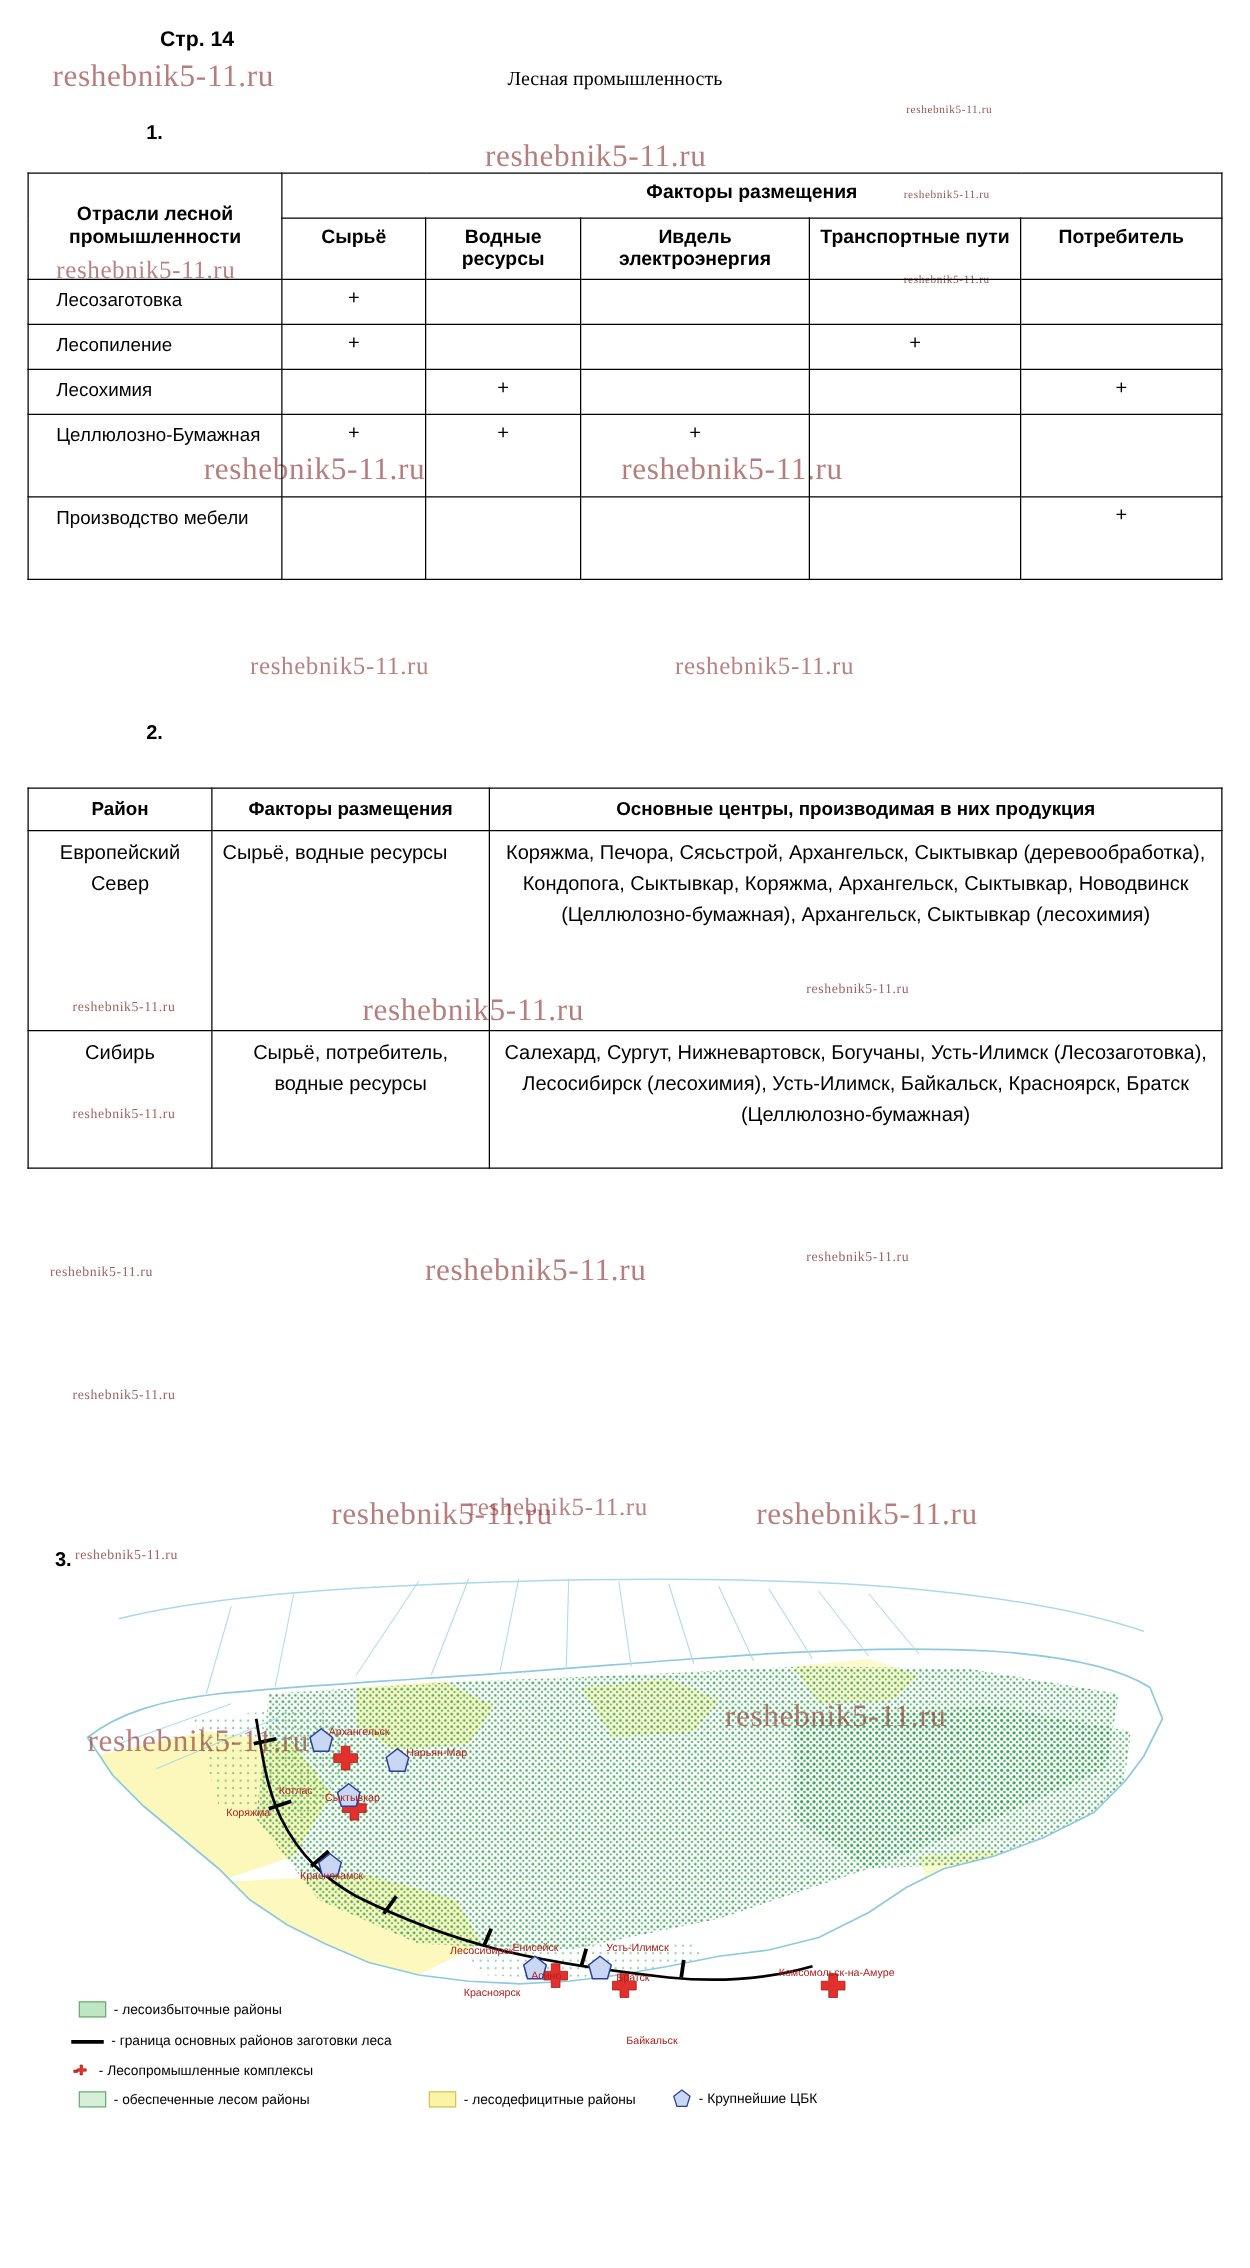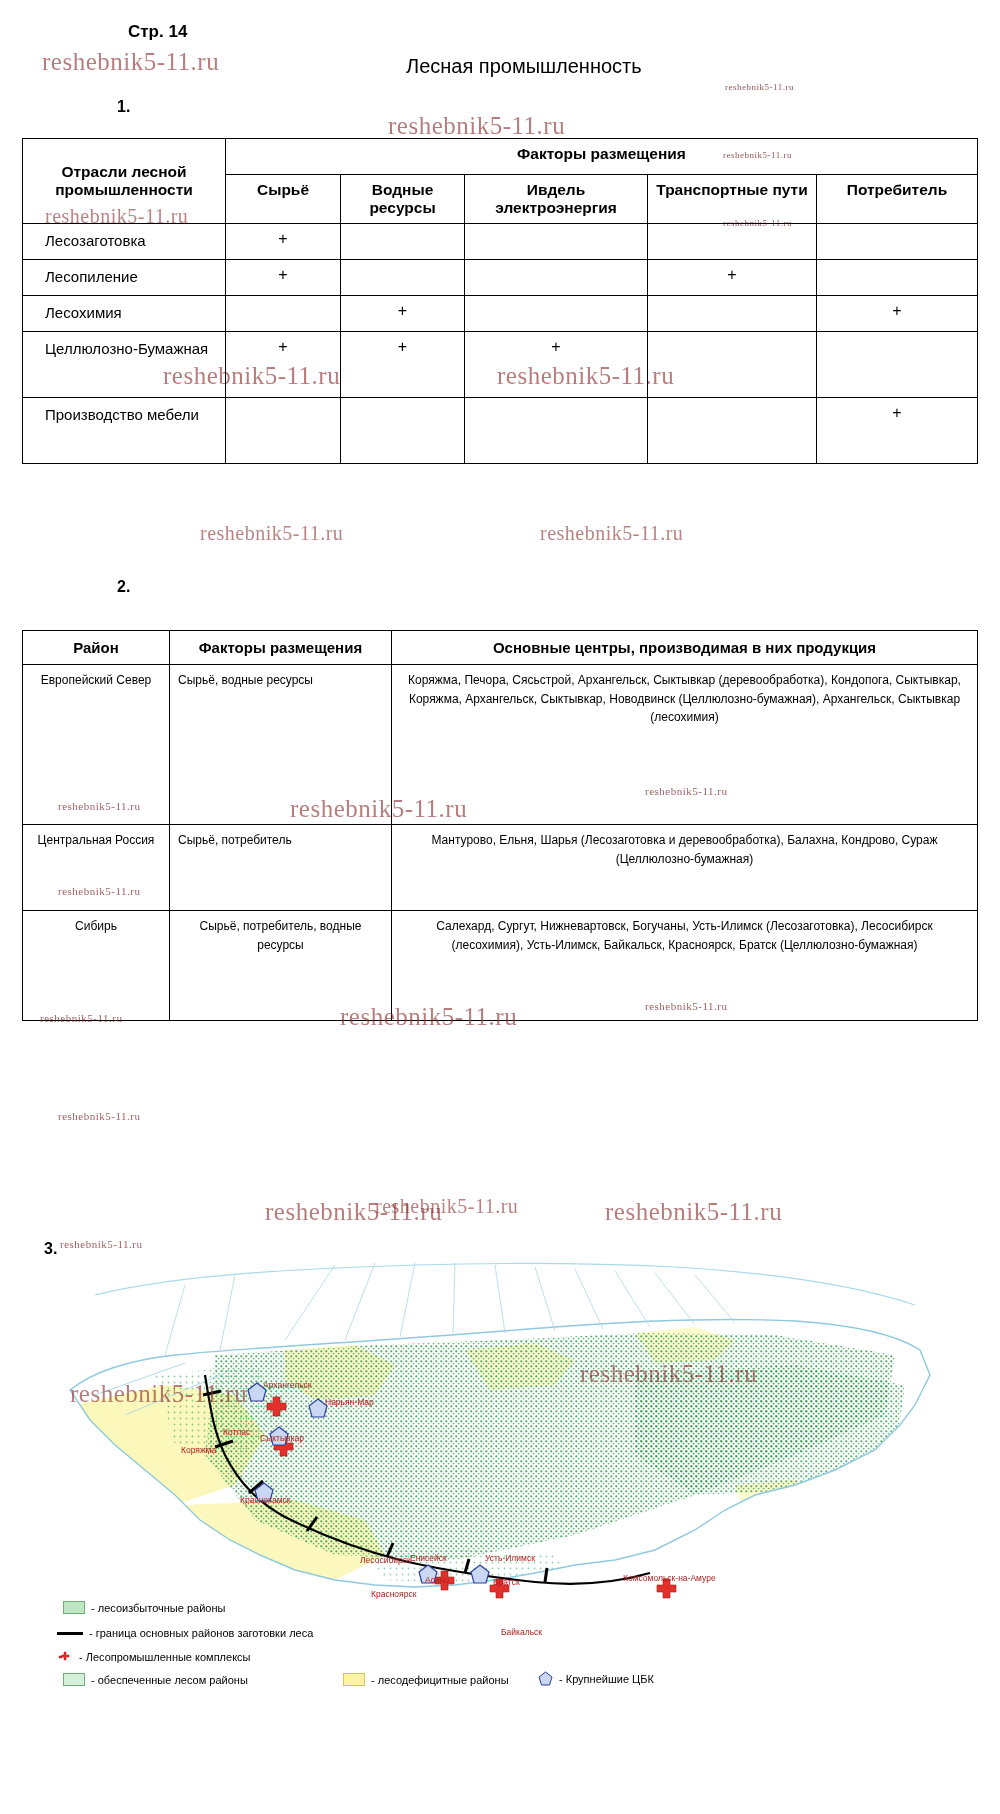--- a/index.html
+++ b/index.html
@@ -50,7 +50,8 @@
     position: absolute;
     left: 406px;
     top: 55px;
-    font-size: 20px;
+    font-size: 16px;
+    font-family: Liberation Serif, serif;
   }
 
   

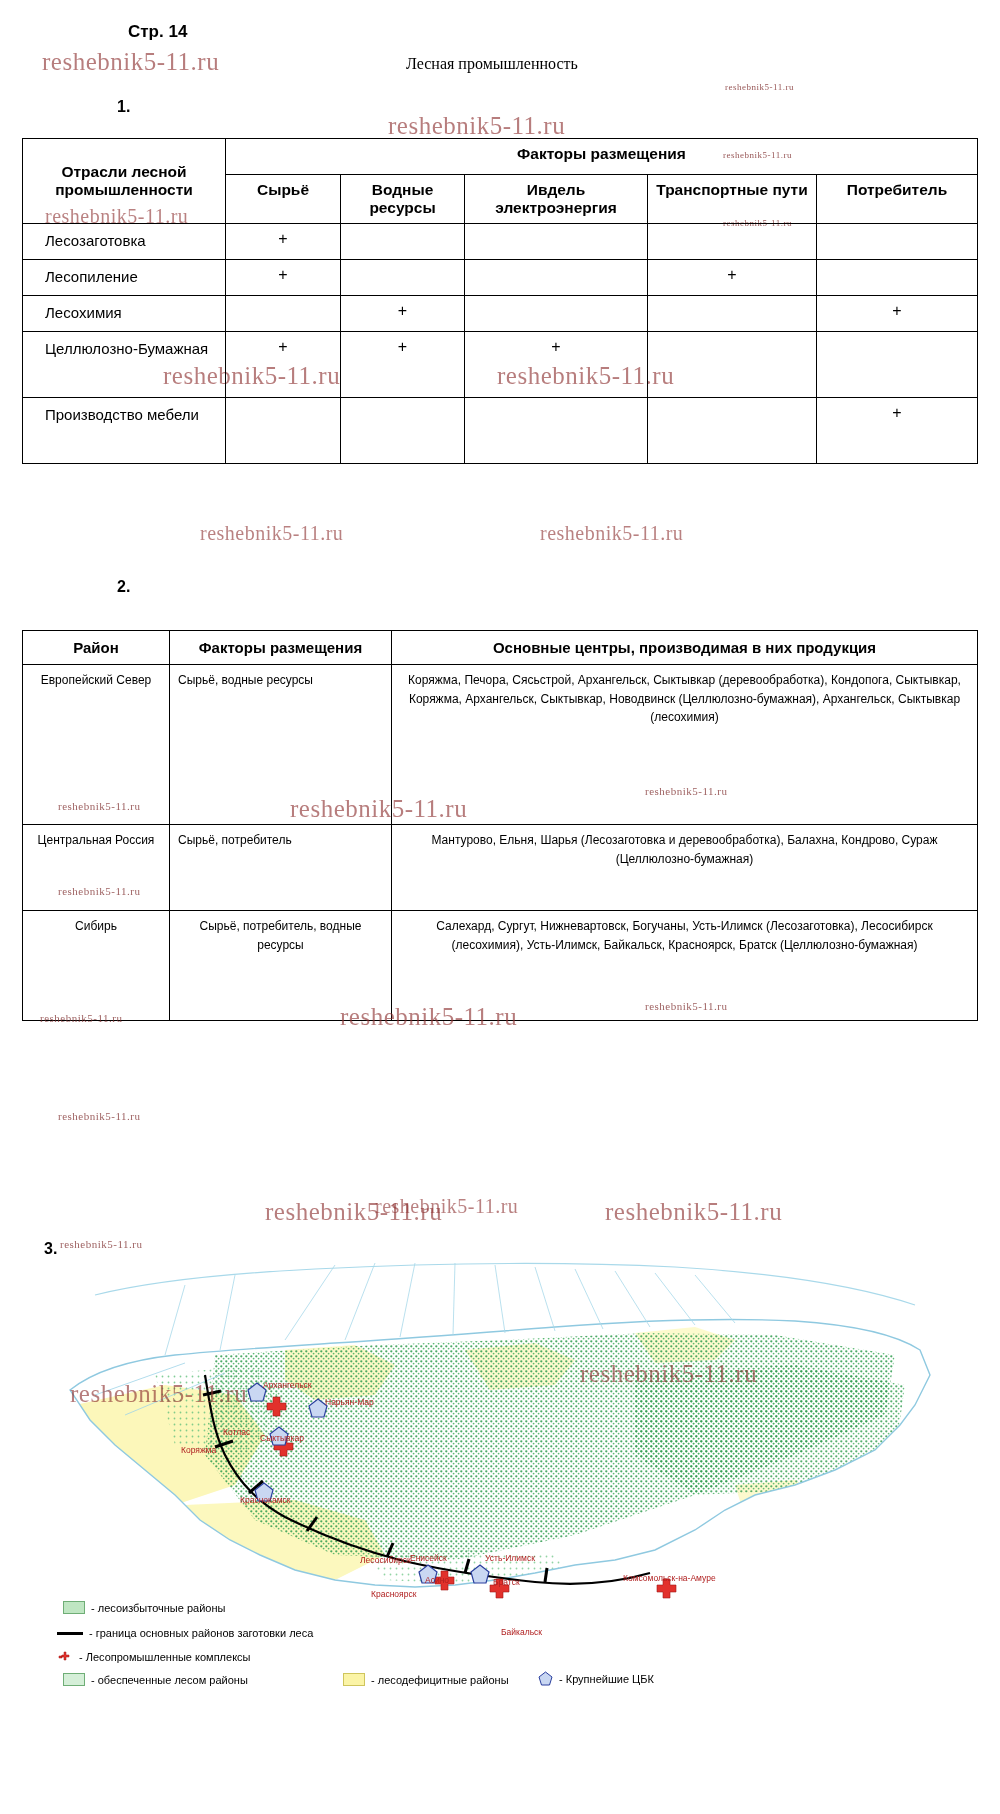--- a/index.html
+++ b/index.html
@@ -99,7 +99,7 @@
     top: 630px;
     width: 956px;
   }
-  #table2 td { font-size: 12px; line-height: 1.55; }
+  #table2 td { font-size: 16px; line-height: 1.55; }
   #table2 .hdr {
     font-weight: bold;
     text-align: center;

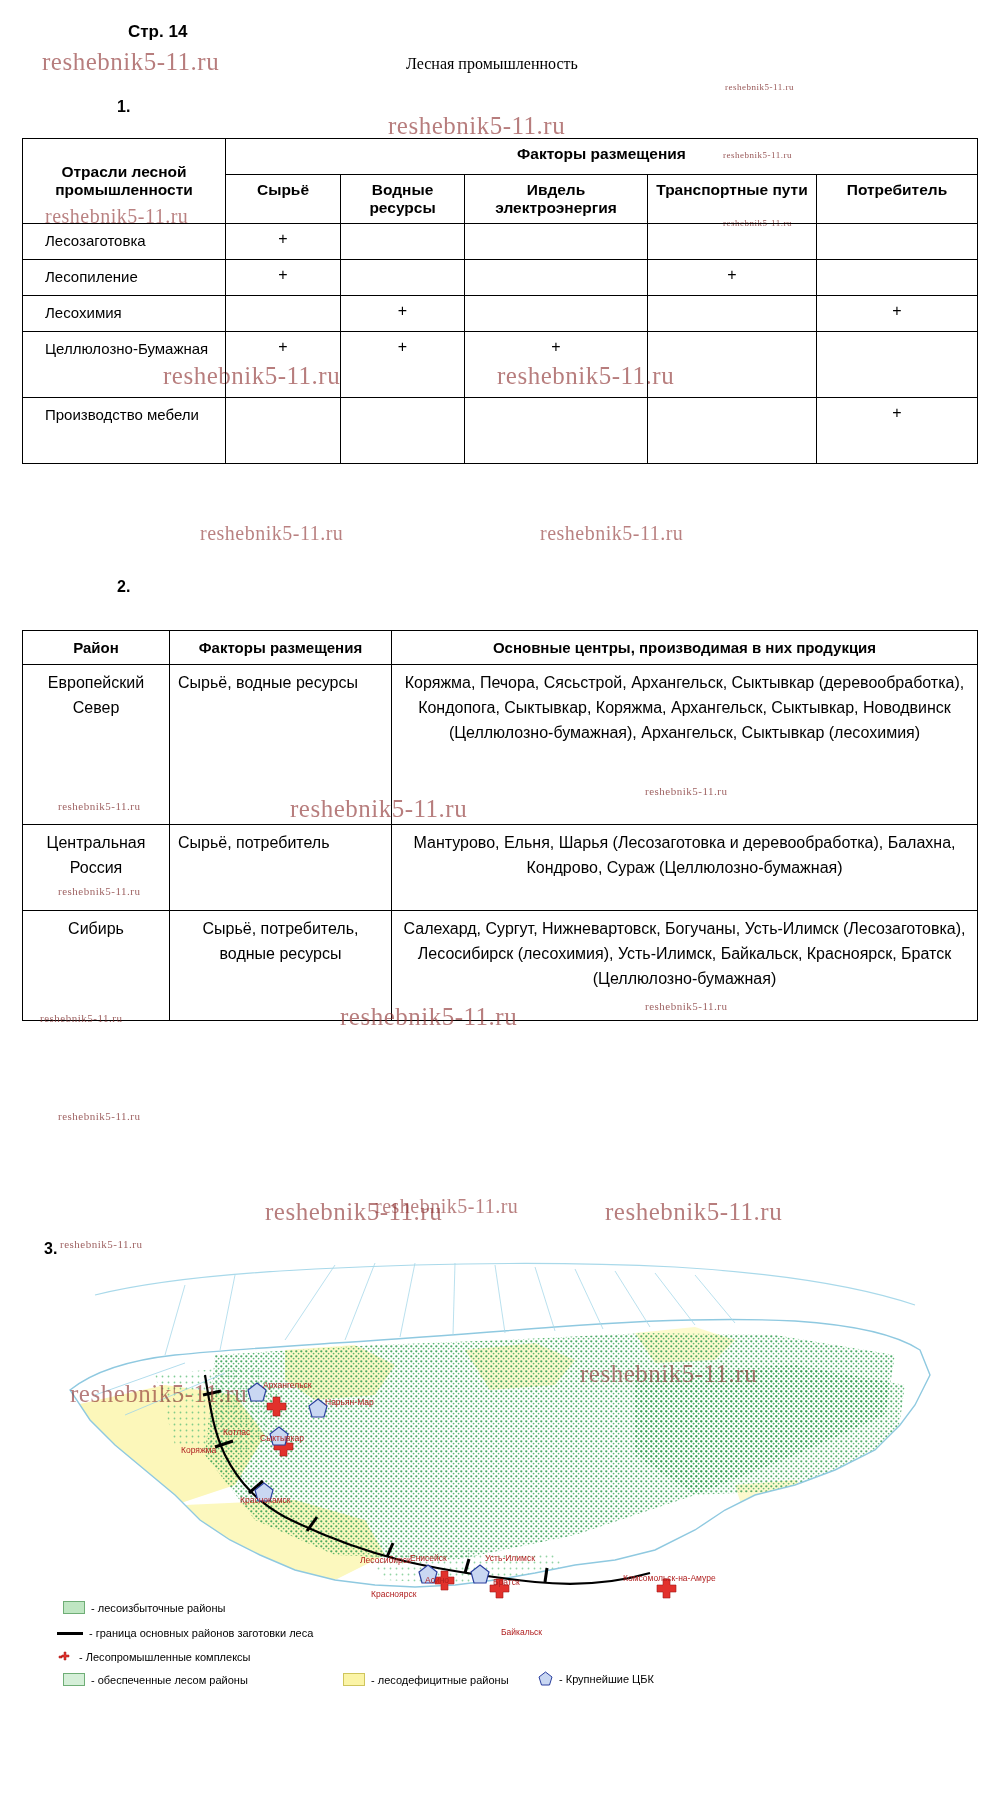--- a/index.html
+++ b/index.html
@@ -264,11 +264,6 @@
       <td class="c1">Европейский Север</td>
       <td class="c2" style="text-align:left;">Сырьё, водные ресурсы</td>
       <td class="c3">Коряжма, Печора, Сясьстрой, Архангельск, Сыктывкар (деревообработка), Кондопога, Сыктывкар, Коряжма, Архангельск, Сыктывкар, Новодвинск (Целлюлозно-бумажная), Архангельск, Сыктывкар (лесохимия)</td>
-    </tr>
-    <tr style="height:86px;">
-      <td class="c1">Центральная Россия</td>
-      <td class="c2" style="text-align:left;">Сырьё, потребитель</td>
-      <td class="c3">Мантурово, Ельня, Шарья (Лесозаготовка и деревообработка), Балахна, Кондрово, Сураж (Целлюлозно-бумажная)</td>
     </tr>
     <tr style="height:110px;">
       <td class="c1">Сибирь</td>

